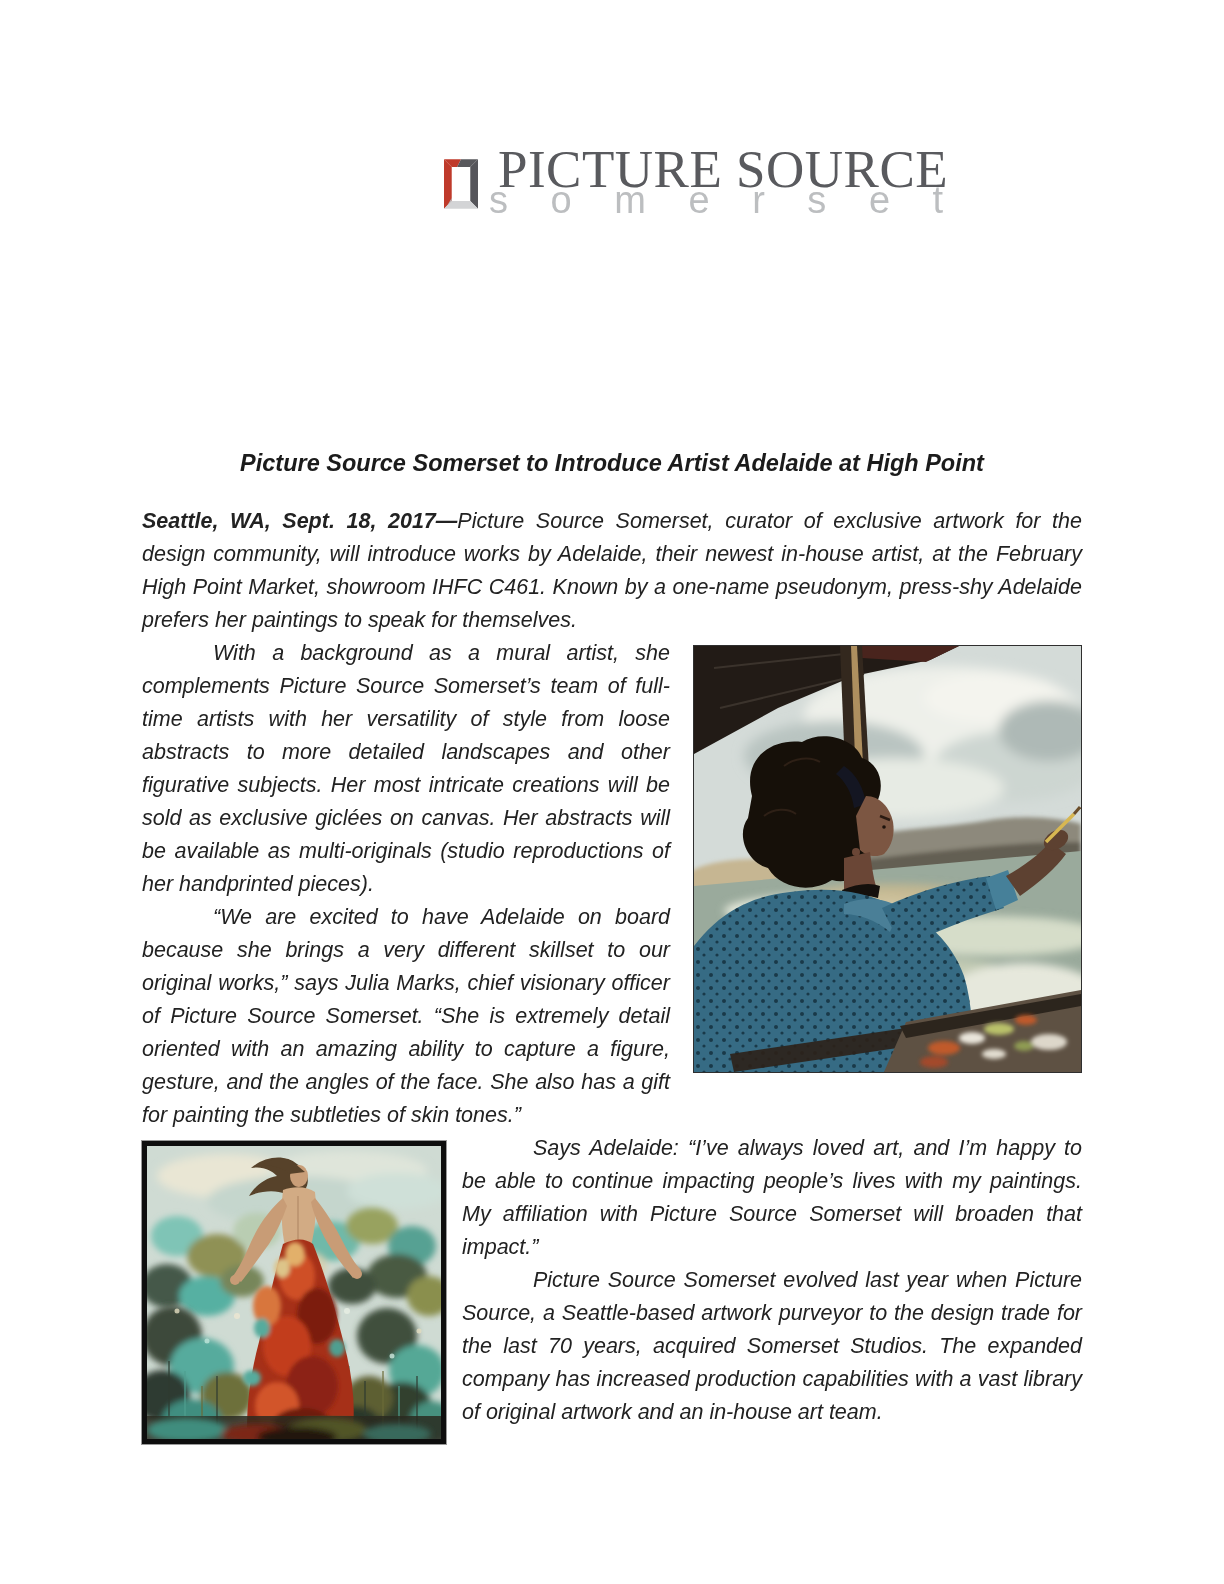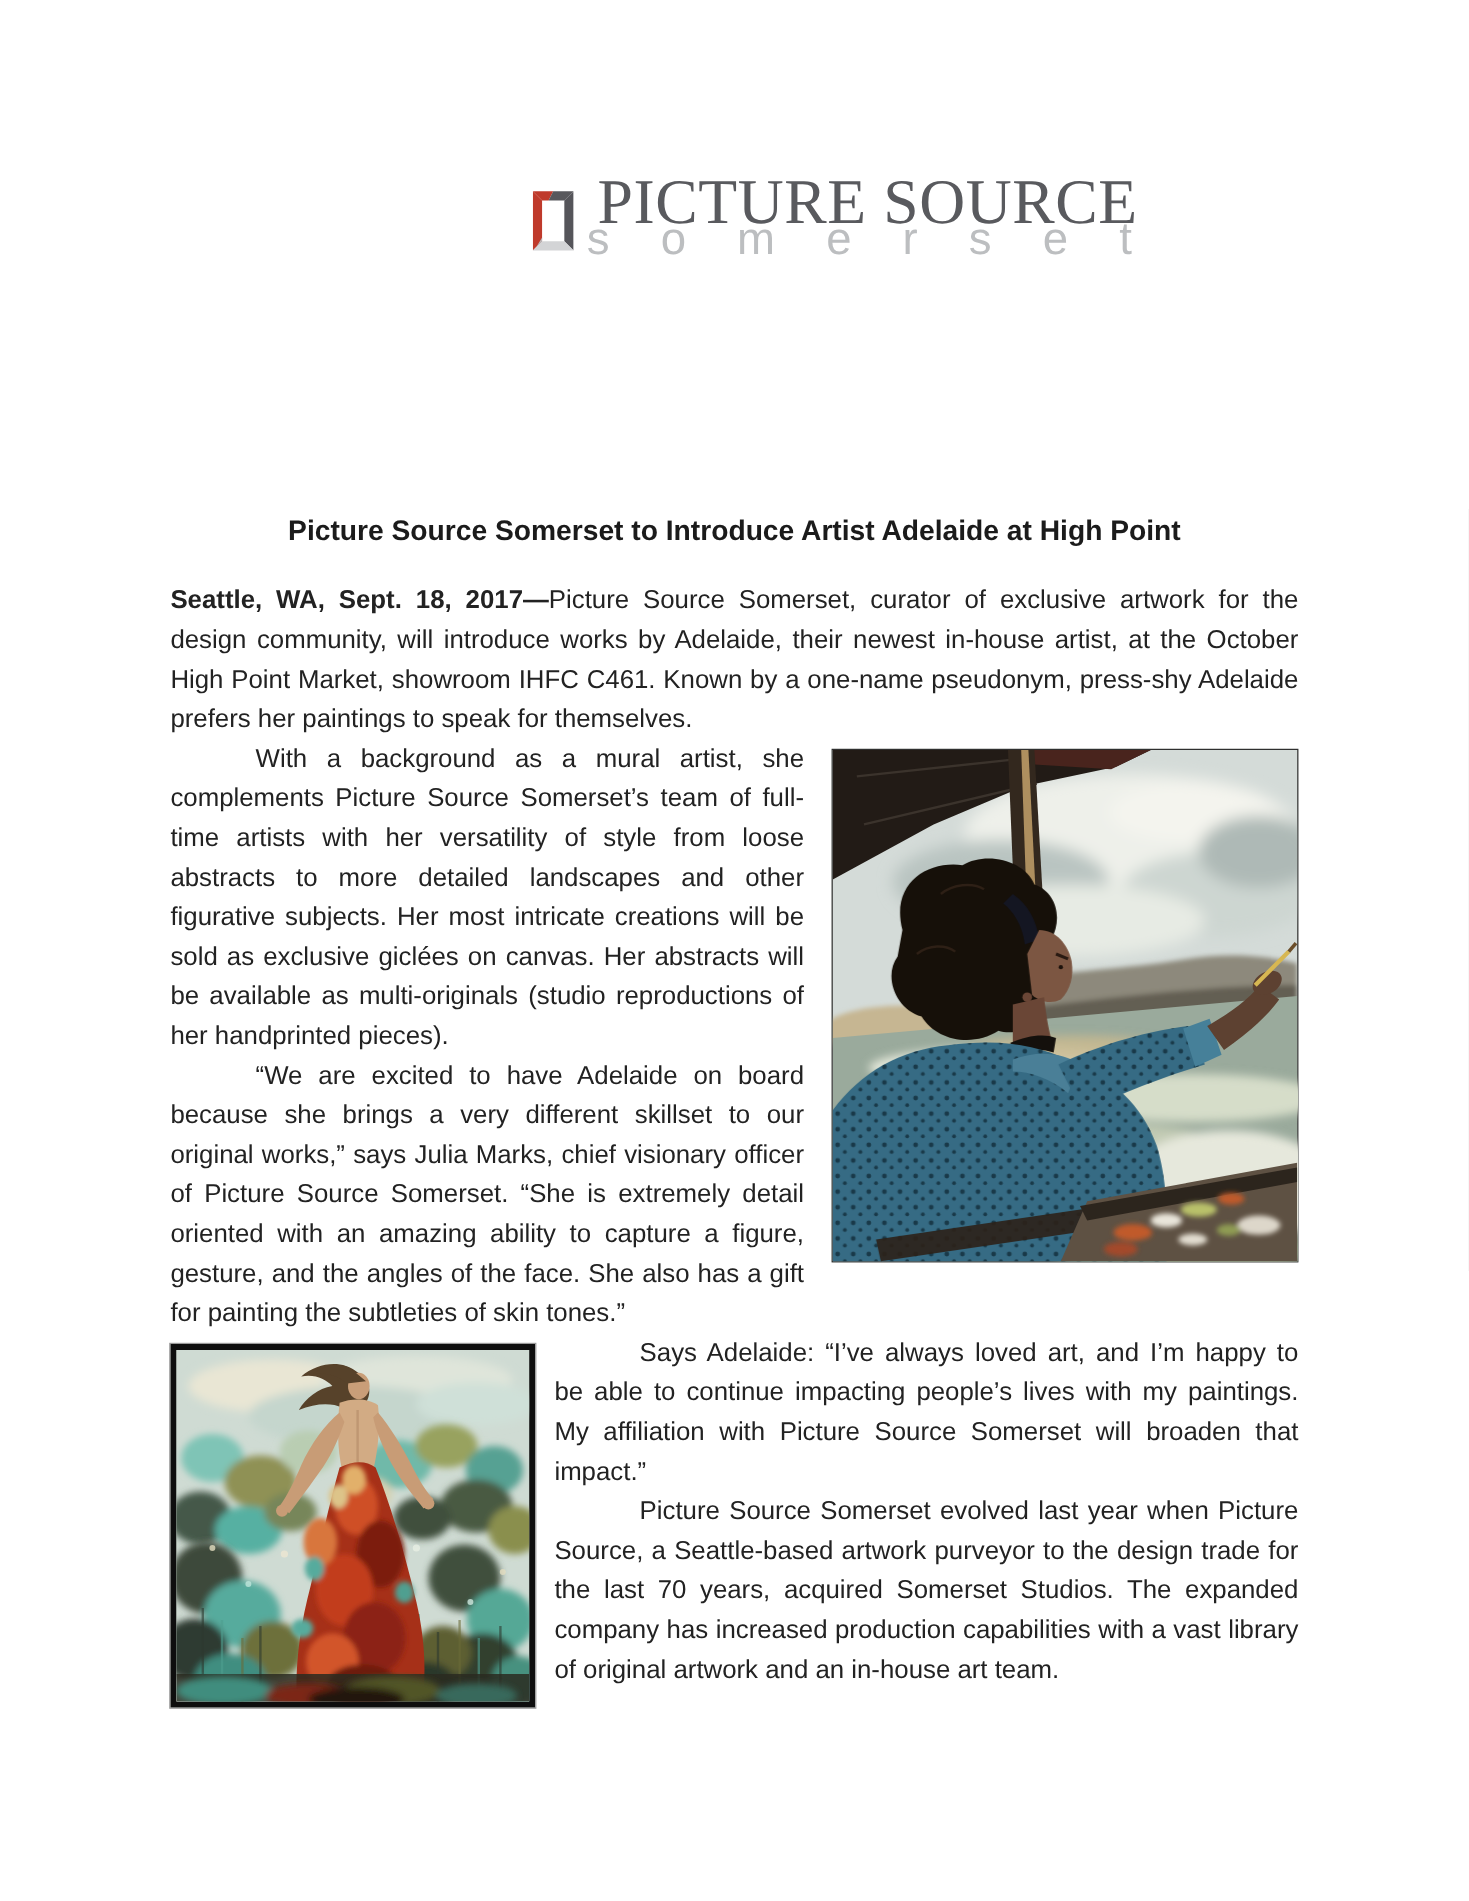--- a/index.html
+++ b/index.html
@@ -34,7 +34,7 @@
   }
 
   
-  .content{position:absolute;top:425px;left:142px;width:940px;}
+  .content{position:absolute;top:446px;left:142px;width:940px;font-style:italic;}
   .headline{
     font-size:23.5px;font-weight:bold;line-height:34px;
     text-align:center;color:#1b1b1b;margin:0 0 25px 0;

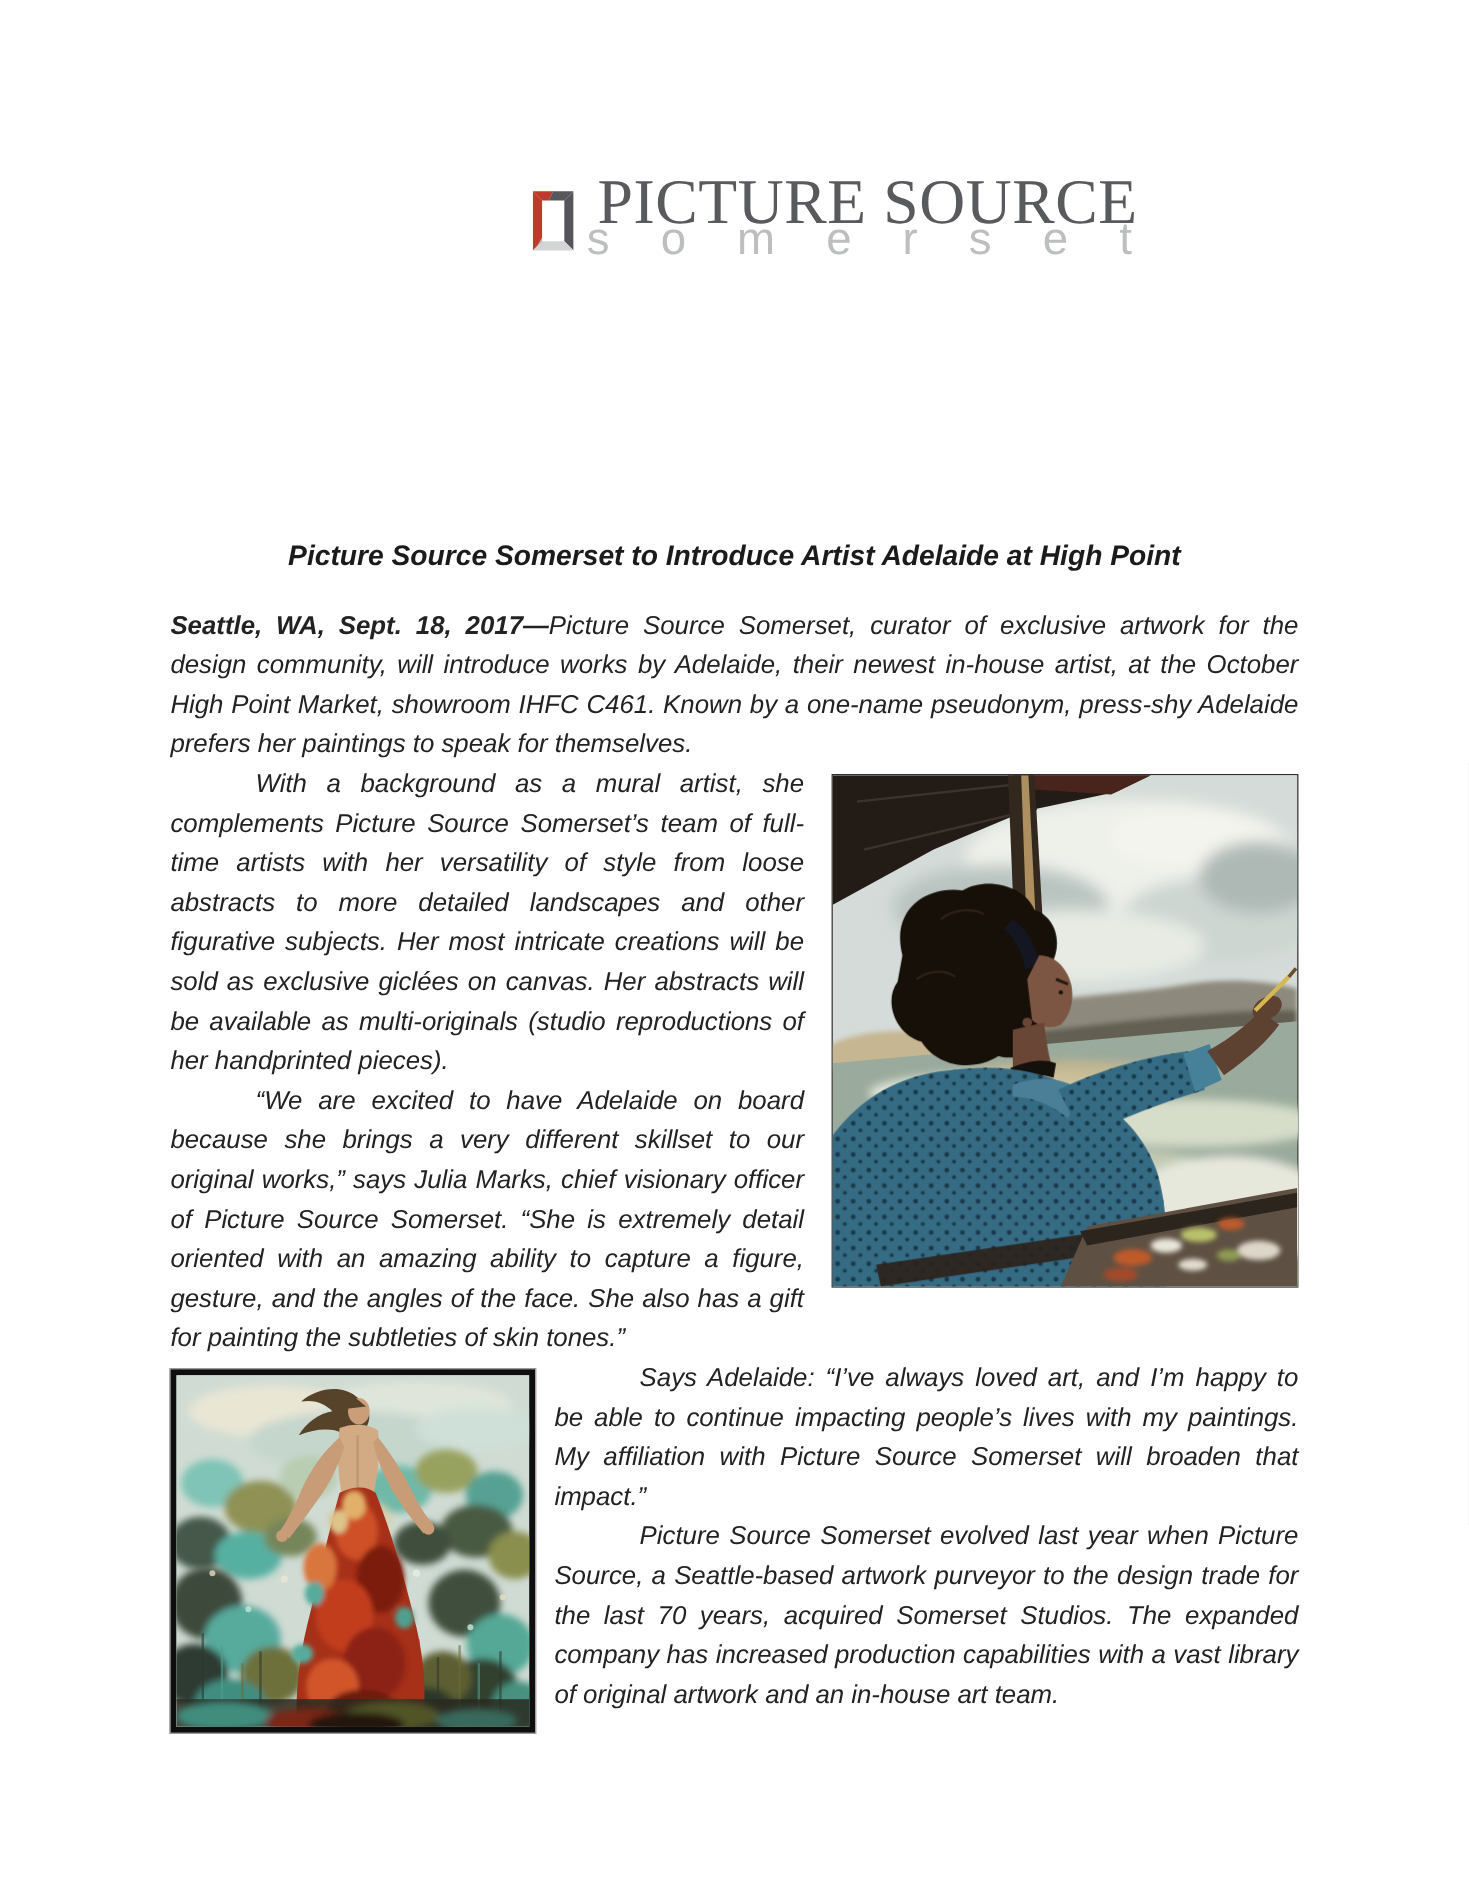--- a/index.html
+++ b/index.html
@@ -91,7 +91,7 @@
   <div class="content">
     <h1 class="headline">Picture Source Somerset to Introduce Artist Adelaide at High Point</h1>
 
-    <p><span class="p1-lead">Seattle, WA, Sept. 18, 2017—</span><span>Picture Source Somerset, curator of exclusive artwork for the design community, will introduce works by Adelaide, their newest in-house artist, at the October High Point Market, showroom IHFC C461. Known by a one-name pseudonym, press-shy Adelaide prefers her paintings to speak for themselves.</span></p>
+    <p><span class="p1-lead">Seattle, WA, Sept. 18, 2017—</span><span>Picture Source Somerset, curator of exclusive artwork for the design community, will introduce works by Adelaide, their newest in-house artist, at the February High Point Market, showroom IHFC C461. Known by a one-name pseudonym, press-shy Adelaide prefers her paintings to speak for themselves.</span></p>
 
     <div class="photo-artist">
       <svg viewBox="0 0 387 426" width="387" height="426">

